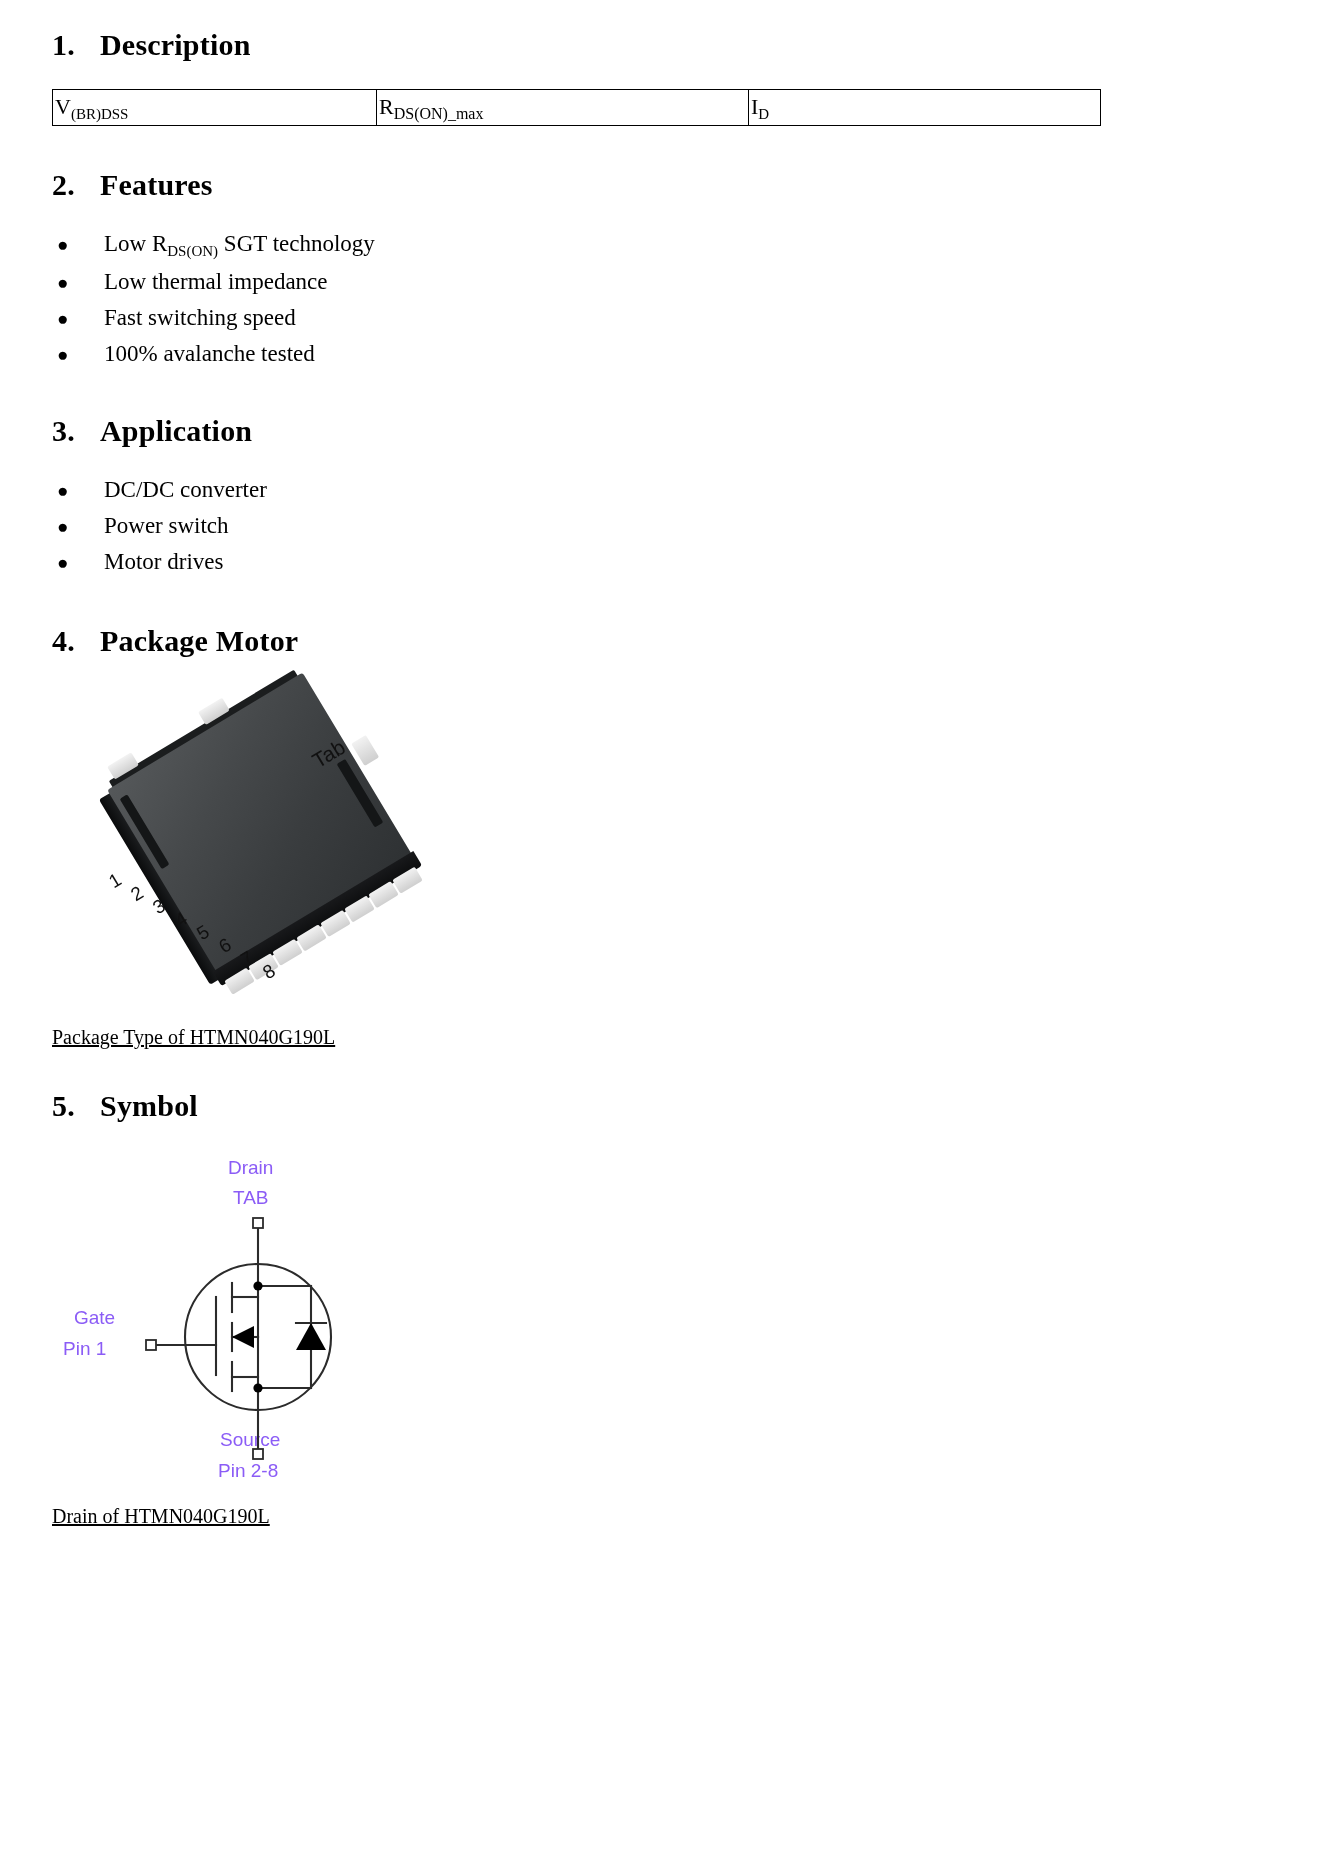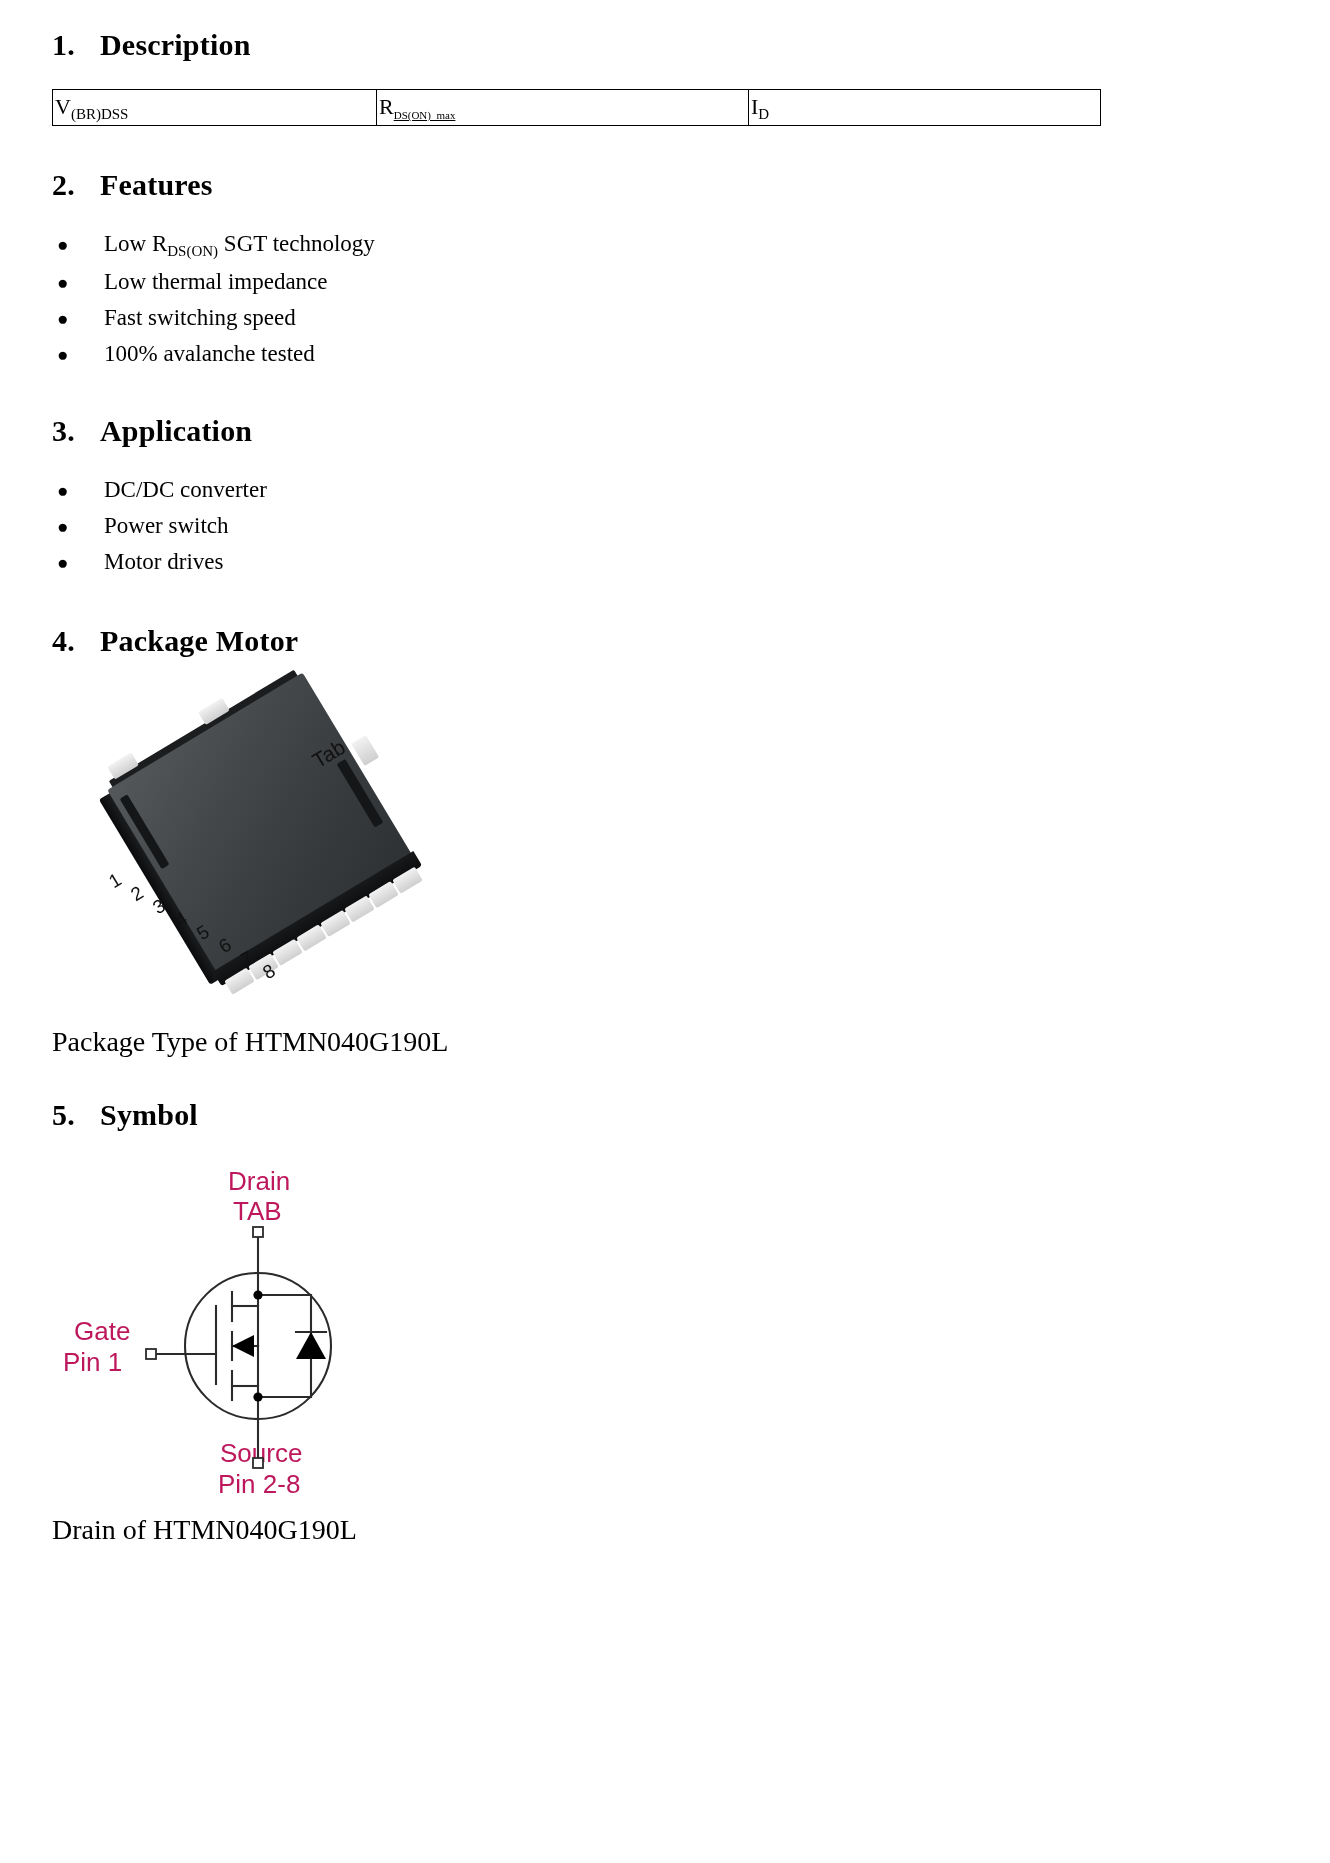--- a/index.html
+++ b/index.html
@@ -47,7 +47,7 @@
   .desc-table td.c1 { width: 372px; }
   .desc-table td.c2 { width: 352px; margin-left: 9px; }
   .sub { font-size: 15px; vertical-align: baseline; position: relative; top: 5px; }
-  .sub-sm { font-size: 11px; vertical-align: baseline; position: relative; top: 5px; text-decoration: underline; }
+  .sub-sm { font-size: 16px; vertical-align: baseline; position: relative; top: 5px; }
 
   
   .bullets { margin: 24px 0 0 0; padding: 0; list-style: none; }

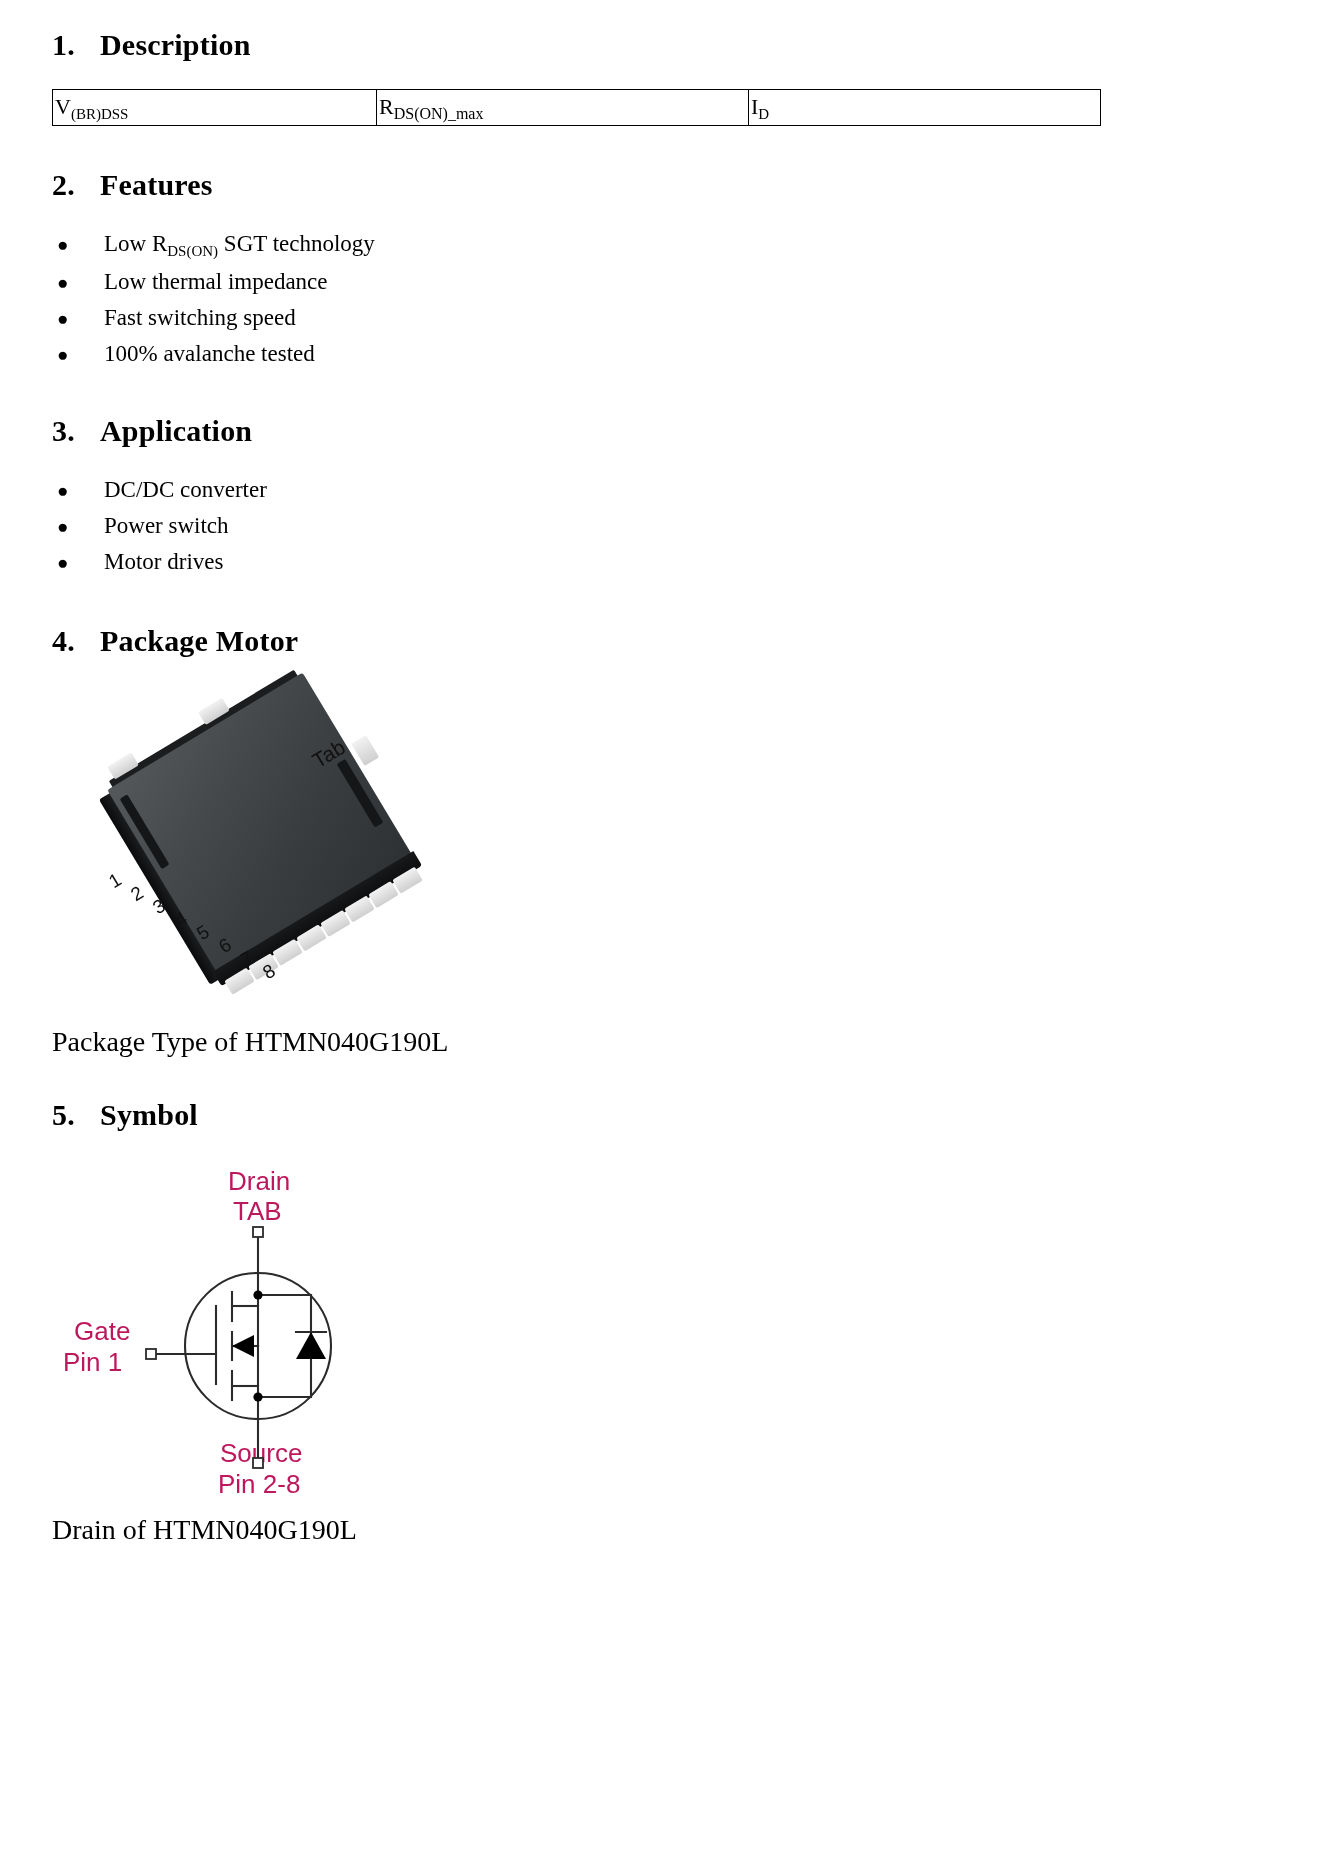--- a/index.html
+++ b/index.html
@@ -138,8 +138,9 @@
   }
 
   .fig-caption {
-    font-size: 28px;
+    font-size: 20px;
     margin: 16px 0 0 0;
+    text-decoration: underline;
   }
 
   

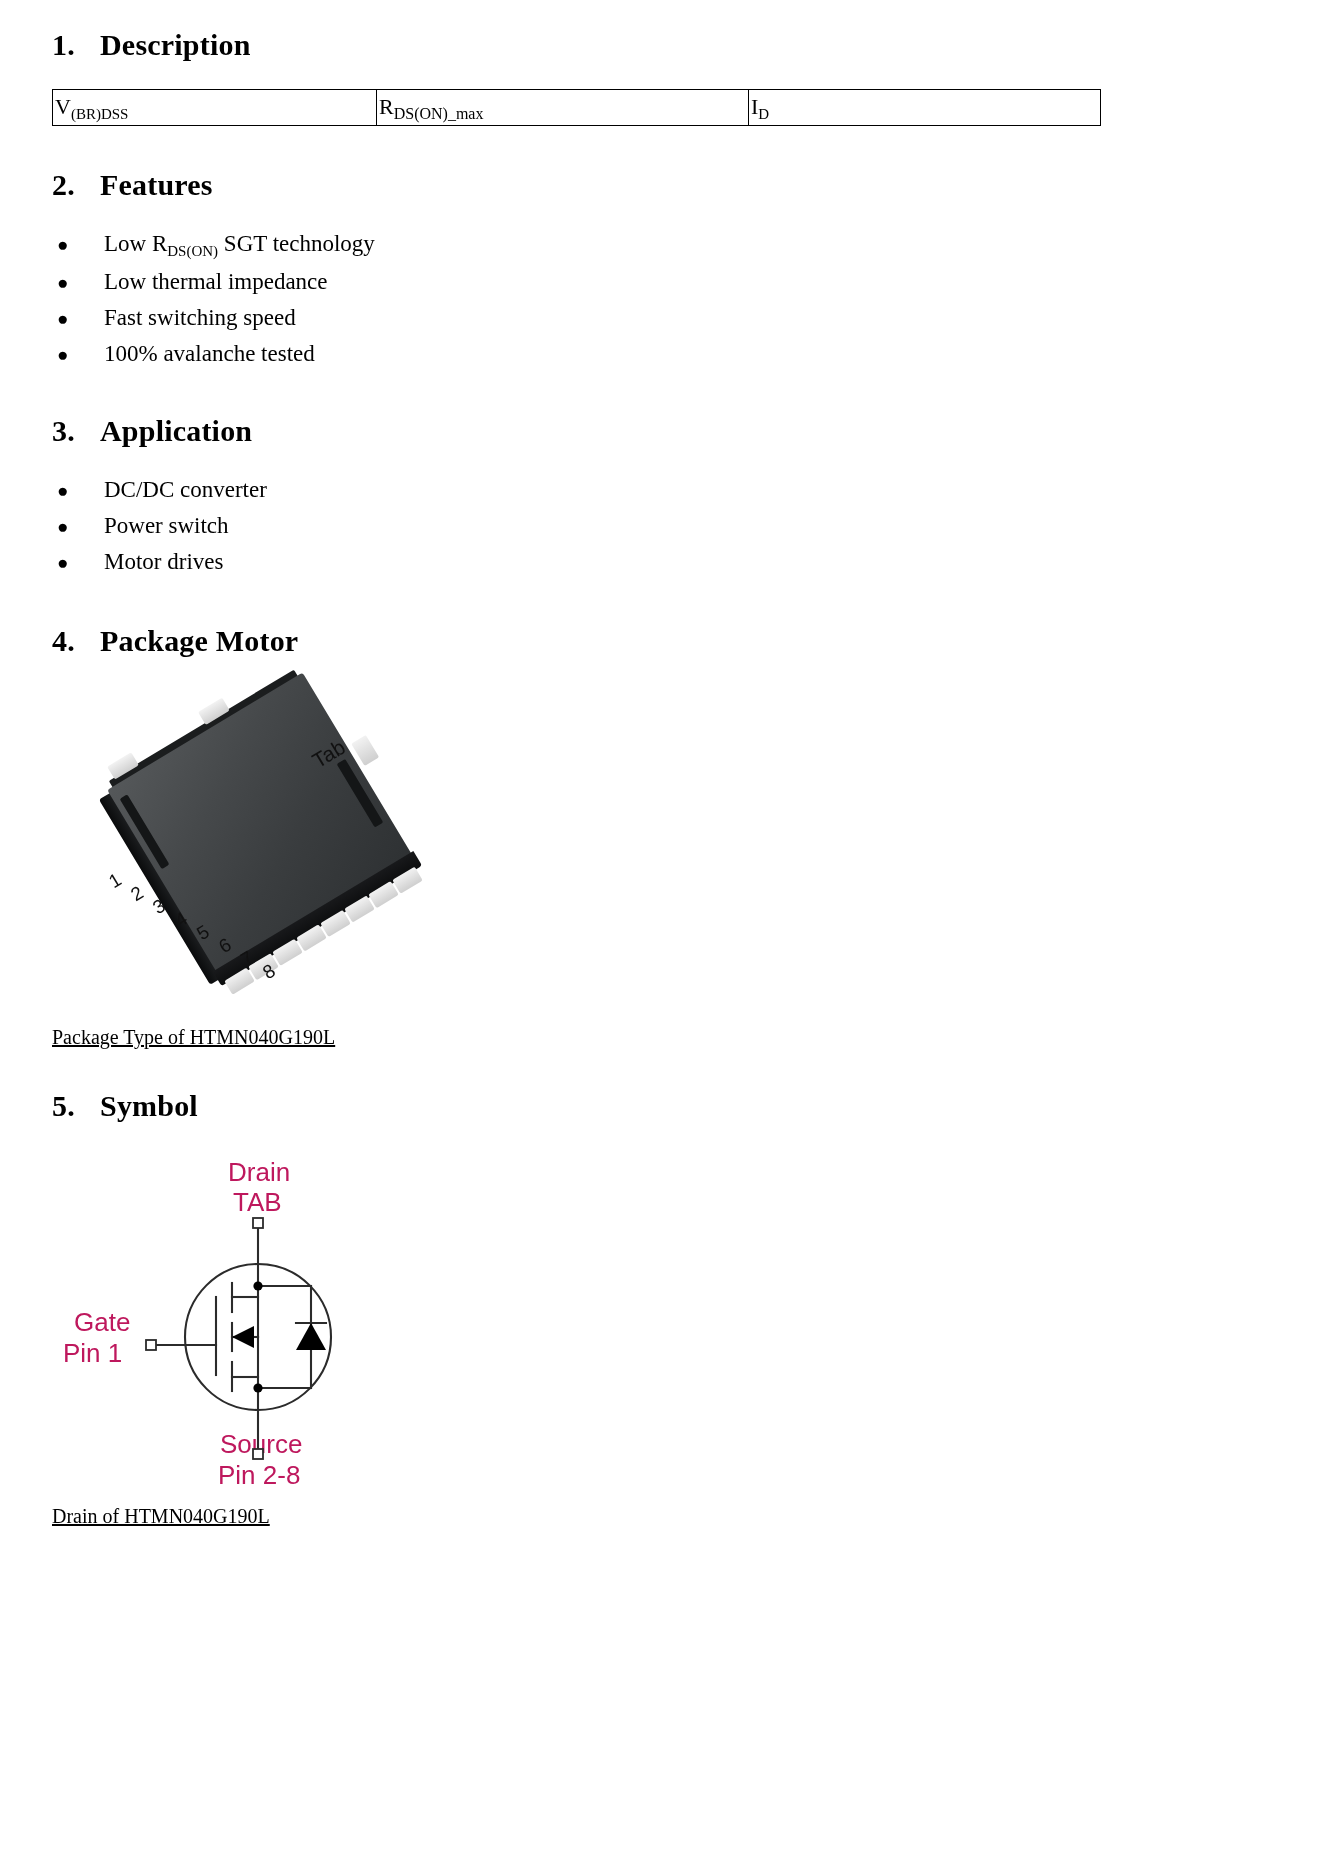--- a/index.html
+++ b/index.html
@@ -153,8 +153,8 @@
   .sym-label {
     position: absolute;
     font-family: "Liberation Sans", "DejaVu Sans", sans-serif;
-    font-size: 26px;
-    color: #be185d;
+    font-size: 19px;
+    color: #8b5cf6;
     white-space: nowrap;
   }
   .sym-svg { position: absolute; left: 0; top: 0; }

